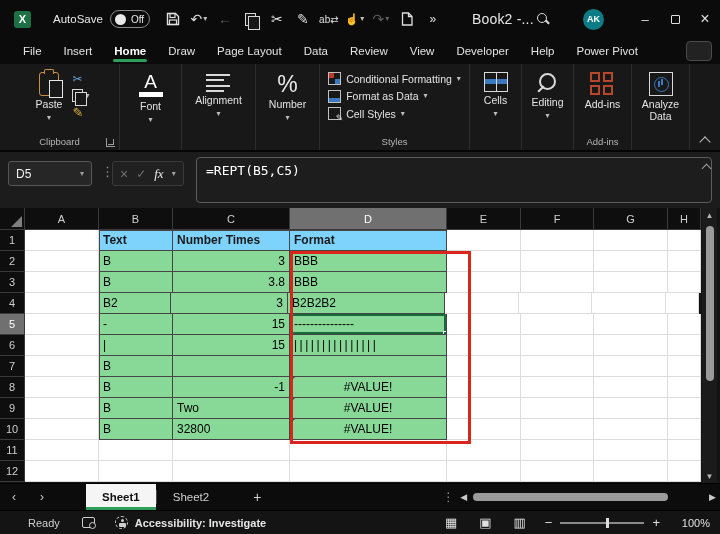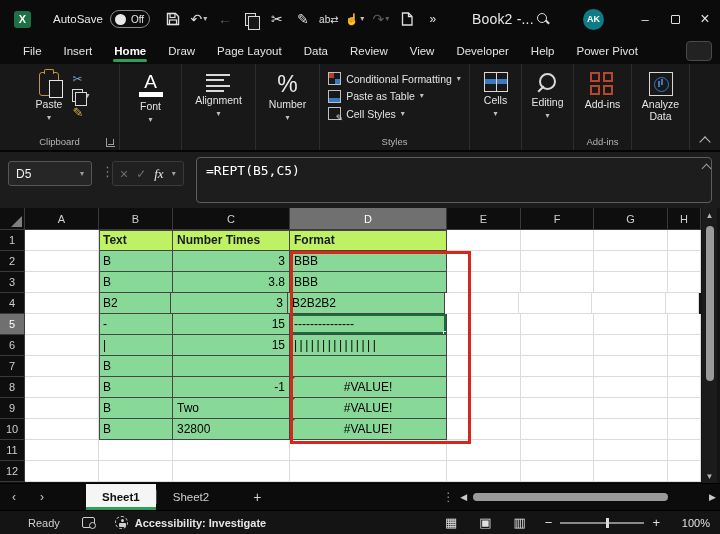--- a/index.html
+++ b/index.html
@@ -325,7 +325,7 @@
         </span>
         <span class="style-item">
           <span class="sq-icon icon-fat"></span>
-          <span>Paste as Table</span>
+          <span>Format as Data</span>
             <span class="chev">▾</span>
         </span>
         <span class="style-item">

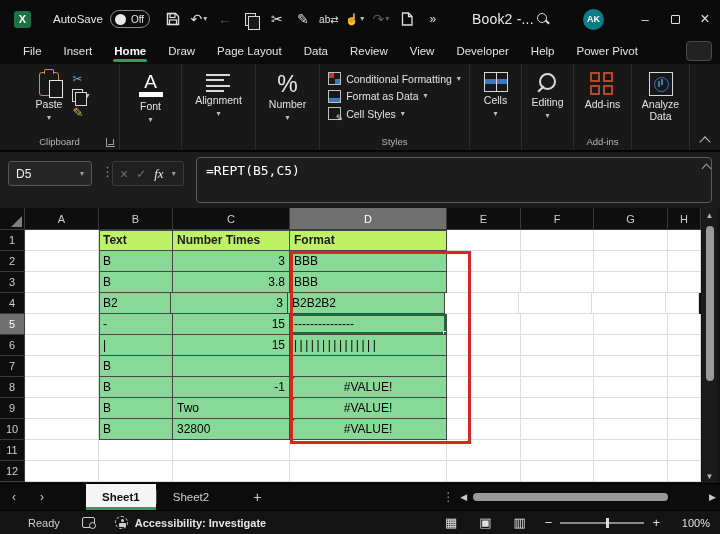--- a/index.html
+++ b/index.html
@@ -119,7 +119,7 @@
   .g-row.r1 .filled { box-shadow:inset 0 1px 0 #454545; }
   .g-row.r1 .col-B.filled { box-shadow:inset 1px 0 0 #454545, inset 0 1px 0 #454545; }
   .fill-green { background:#88d998; }
-  .fill-orange { background:#bef264; color:#1a1a1a; }
+  .fill-orange { background:#7dd3fc; color:#1a1a1a; }
   .g-cell.spaced { letter-spacing:2.5px; }
   .sel-cell { box-shadow:inset 0 0 0 2px #1a6b3c !important; }
   .fill-handle { position:absolute; right:-3px; bottom:-3px; width:6px; height:6px; background:#1a6b3c; border:1px solid #fff; z-index:5; }

